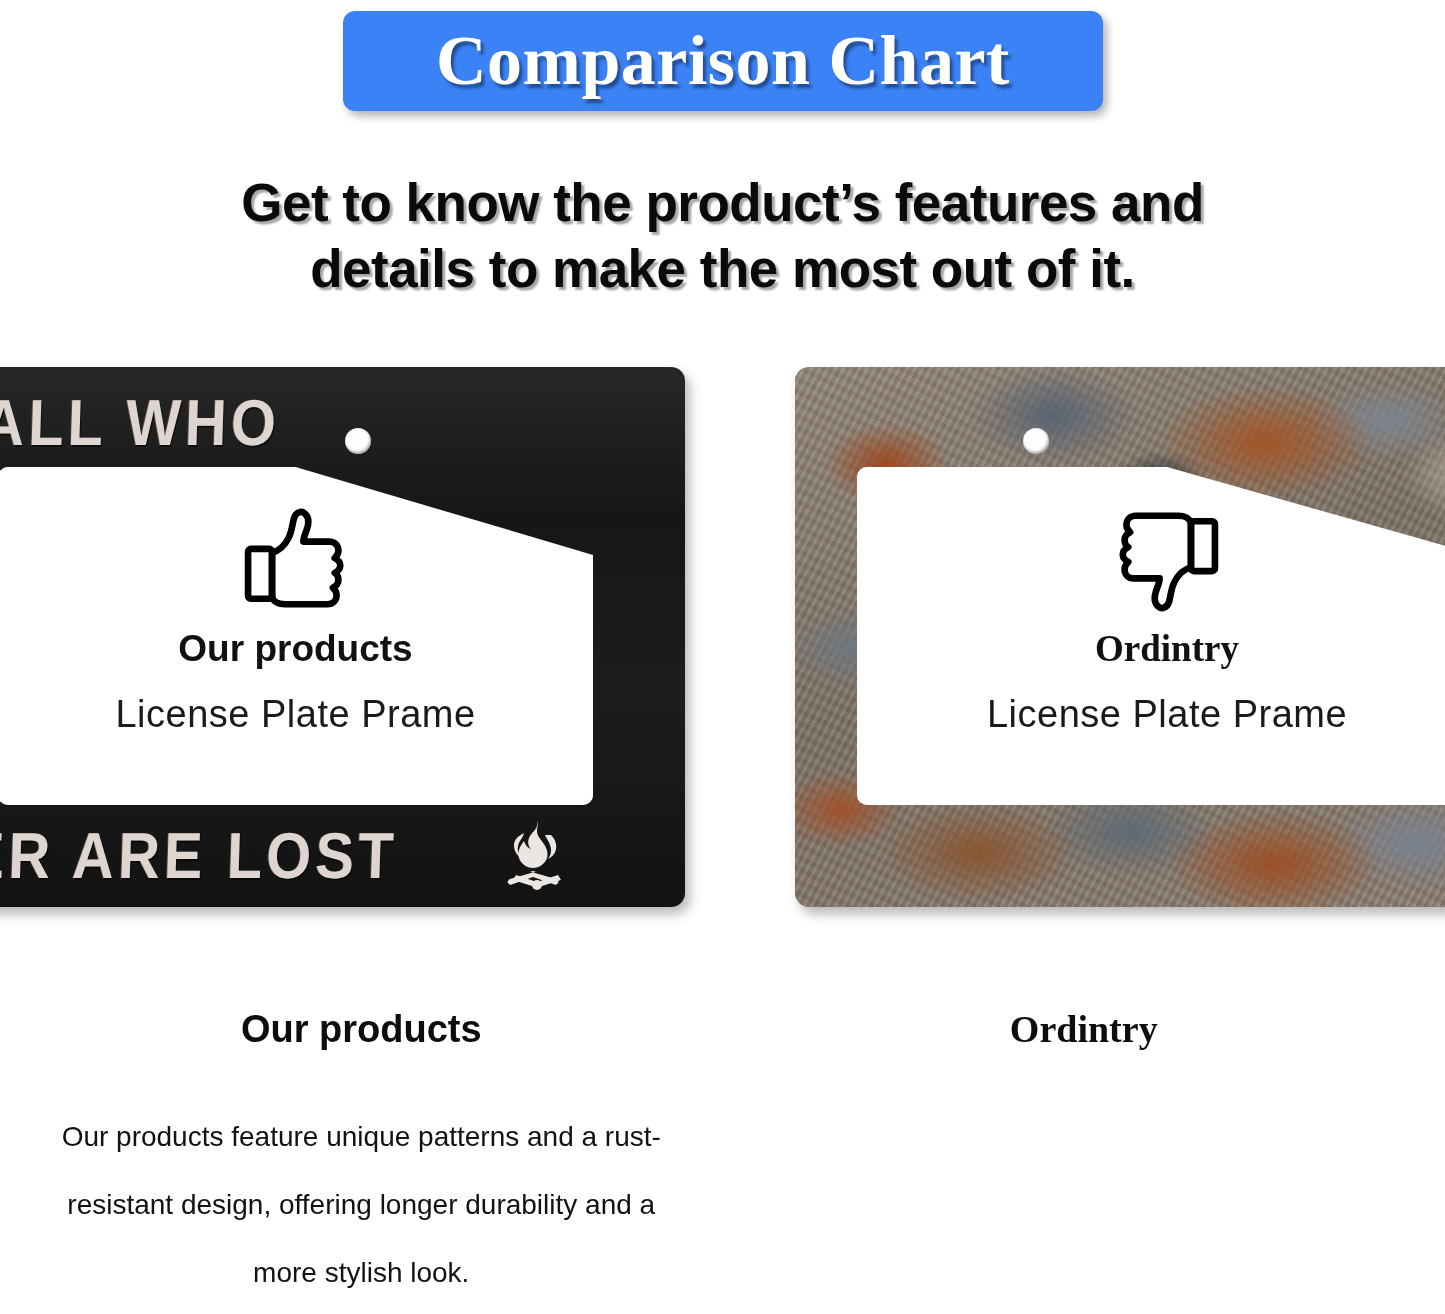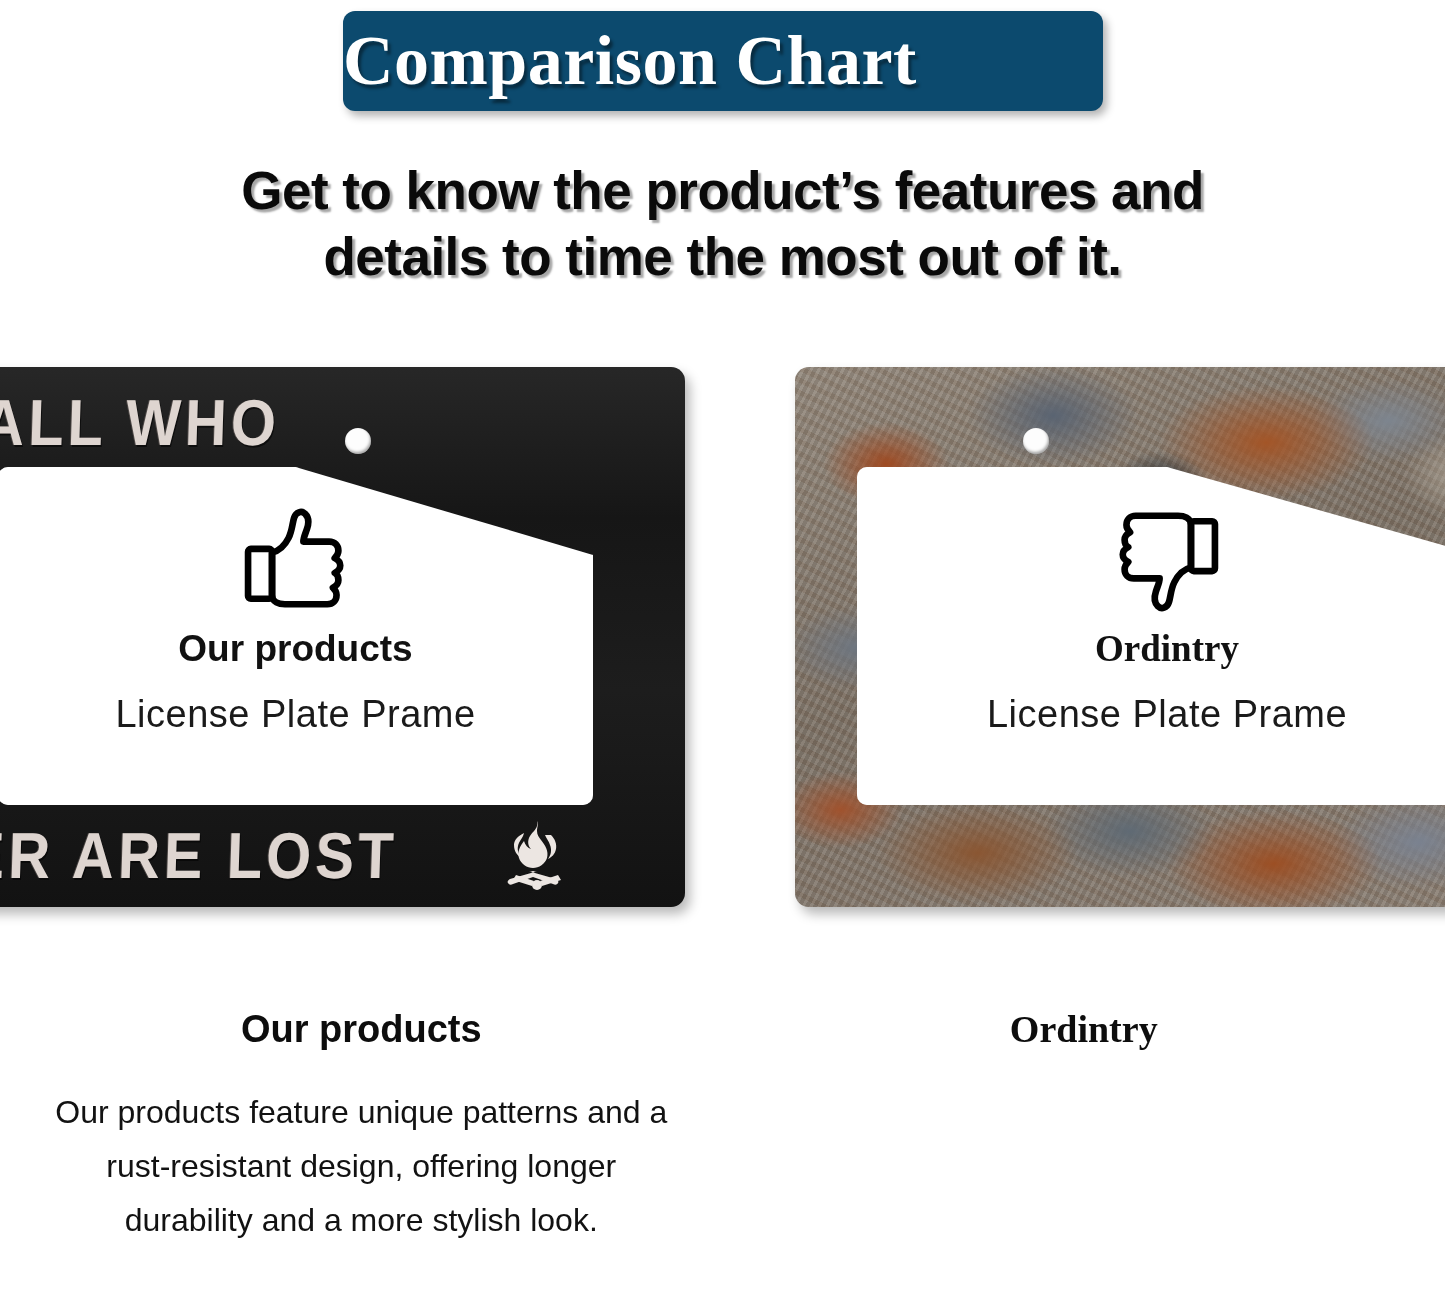--- a/index.html
+++ b/index.html
@@ -23,12 +23,12 @@
     top: 11px;
     width: 760px;
     height: 100px;
-    background: #0c4a6e;
+    background: #3b82f6;
     border-radius: 12px;
     box-shadow: 4px 5px 9px rgba(0,0,0,0.30);
     display: flex;
     align-items: center;
-    justify-content: flex-start;
+    justify-content: center;
   }
   #header-title {
     font-family: "Liberation Serif", serif;

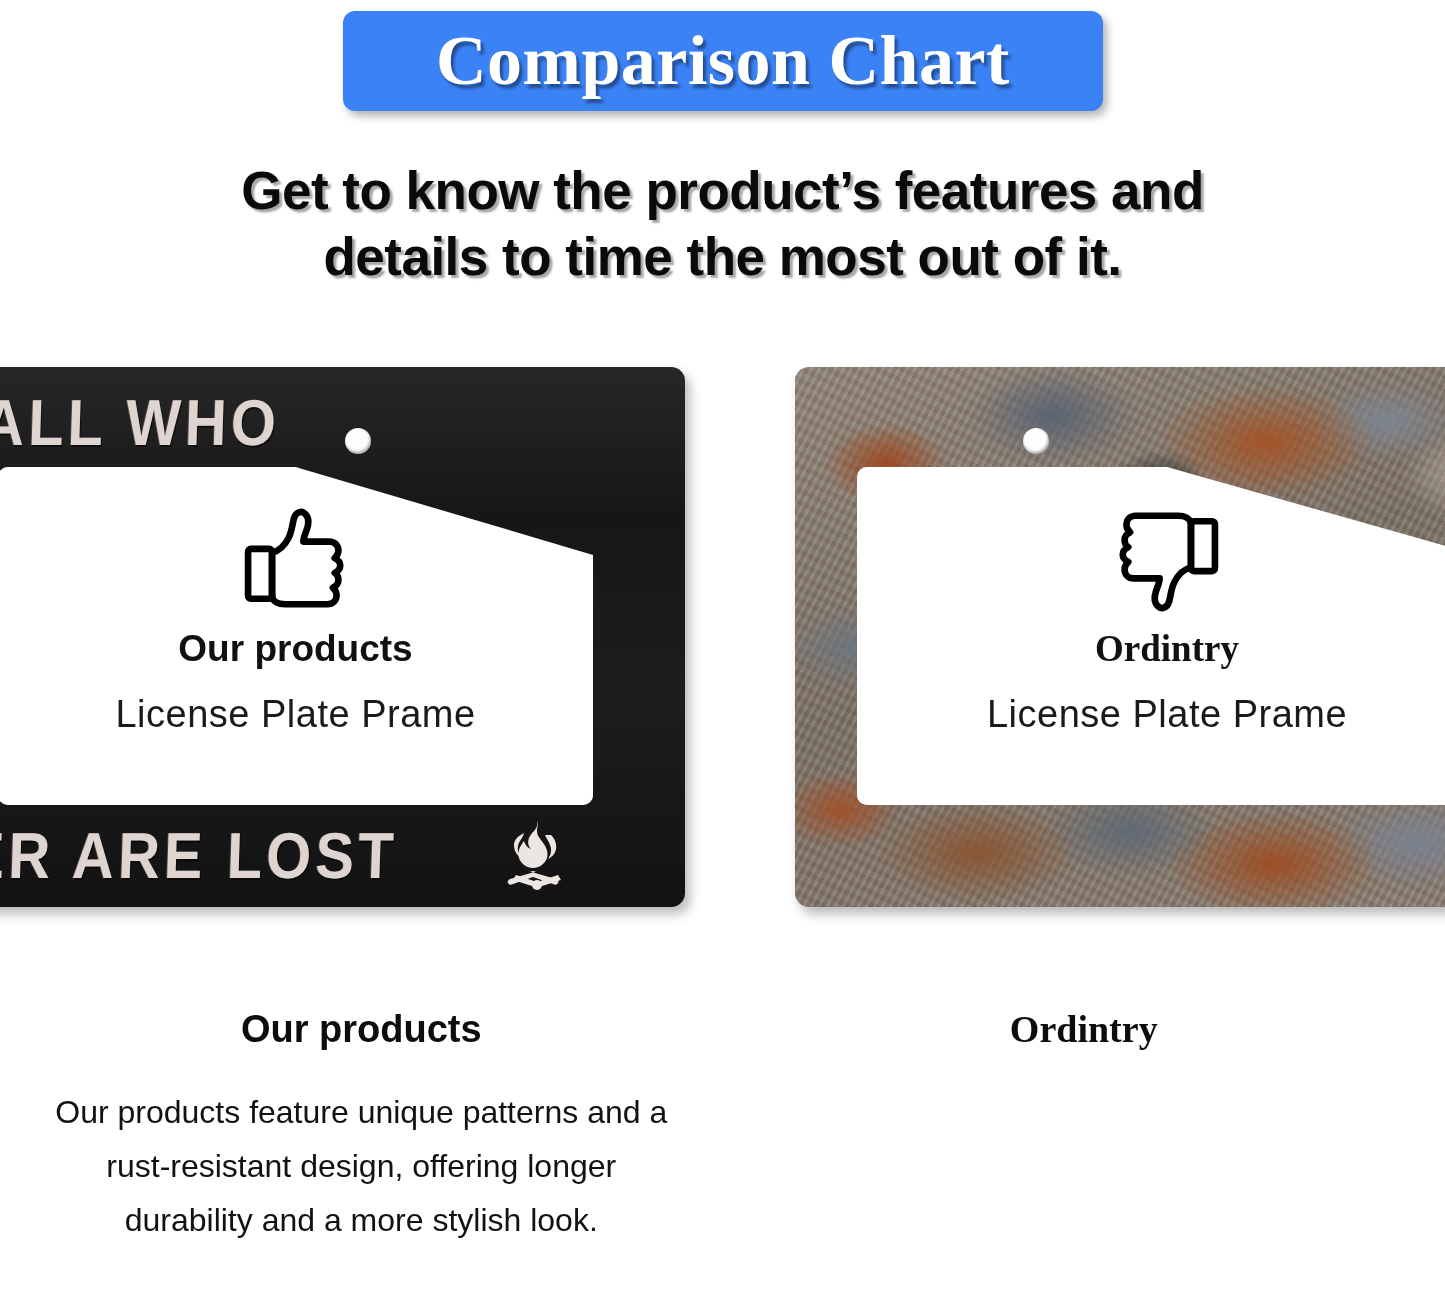--- a/index.html
+++ b/index.html
@@ -45,7 +45,7 @@
   #subtitle {
     position: absolute;
     left: 0;
-    top: 158px;
+    top: 170px;
     width: 1445px;
     text-align: center;
     font-family: "Liberation Sans", sans-serif;

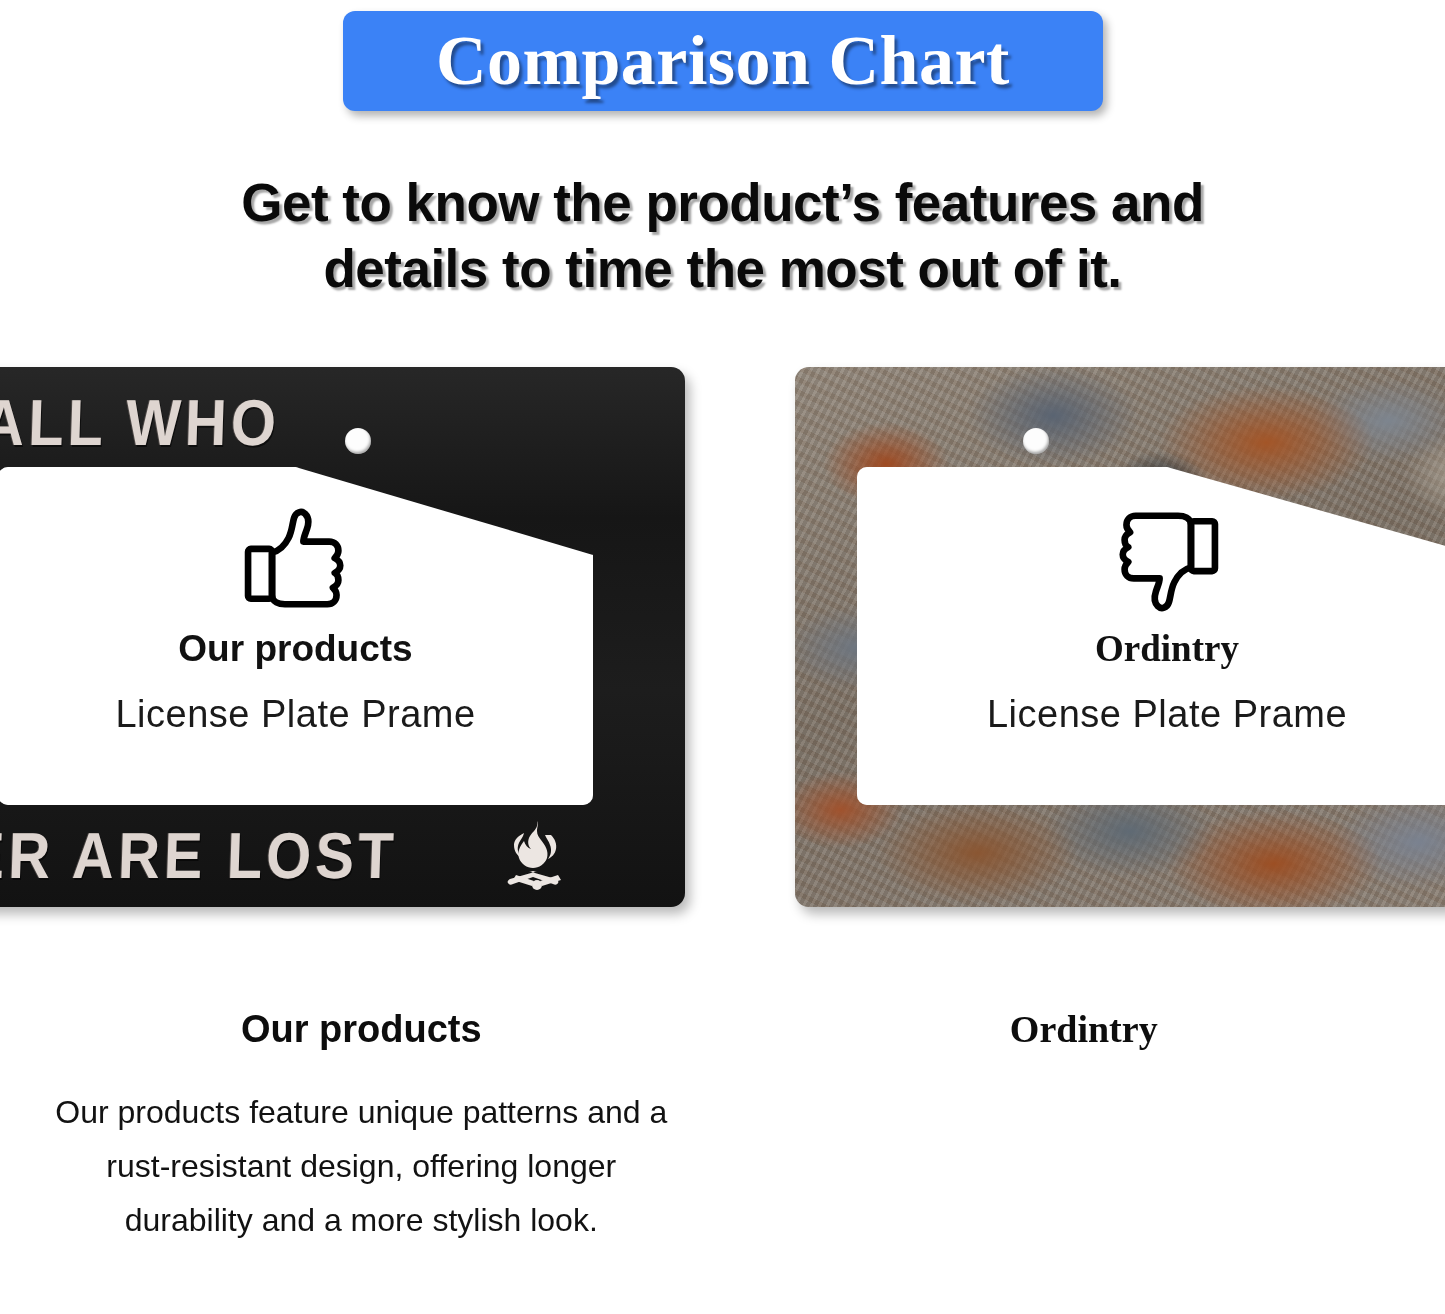--- a/index.html
+++ b/index.html
@@ -253,7 +253,7 @@
 
 <div id="subtitle">
   <span class="line">Get to know the product’s features and</span>
-  <span class="line">details to time the most out of it.</span>
+  <span class="line">details to make the most out of it.</span>
 </div>
 
 <div id="frames-row">

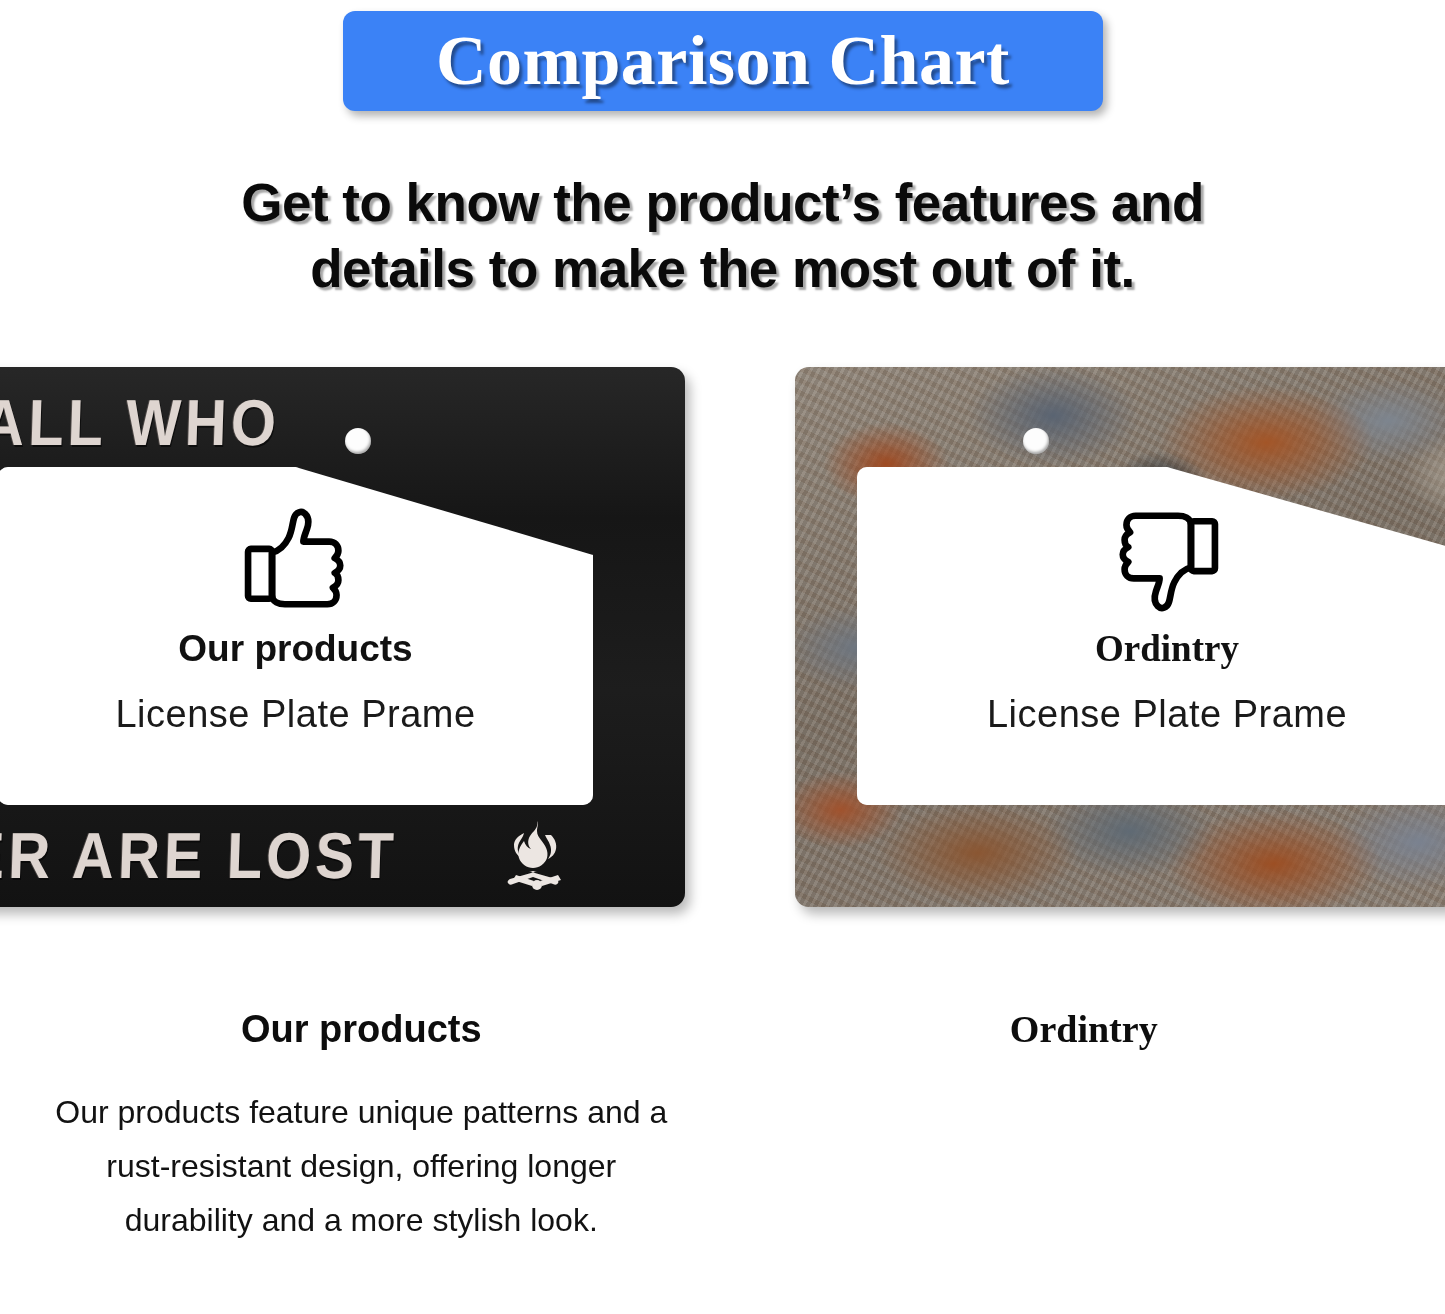--- a/index.html
+++ b/index.html
@@ -236,11 +236,11 @@
     font-weight: bold;
   }
   .desc-body {
-    margin-top: 34px;
+    margin-top: 52px;
     font-family: "Liberation Sans", sans-serif;
     font-weight: normal;
-    font-size: 32px;
-    line-height: 54px;
+    font-size: 28px;
+    line-height: 68px;
     color: #121212;
   }
 </style>

